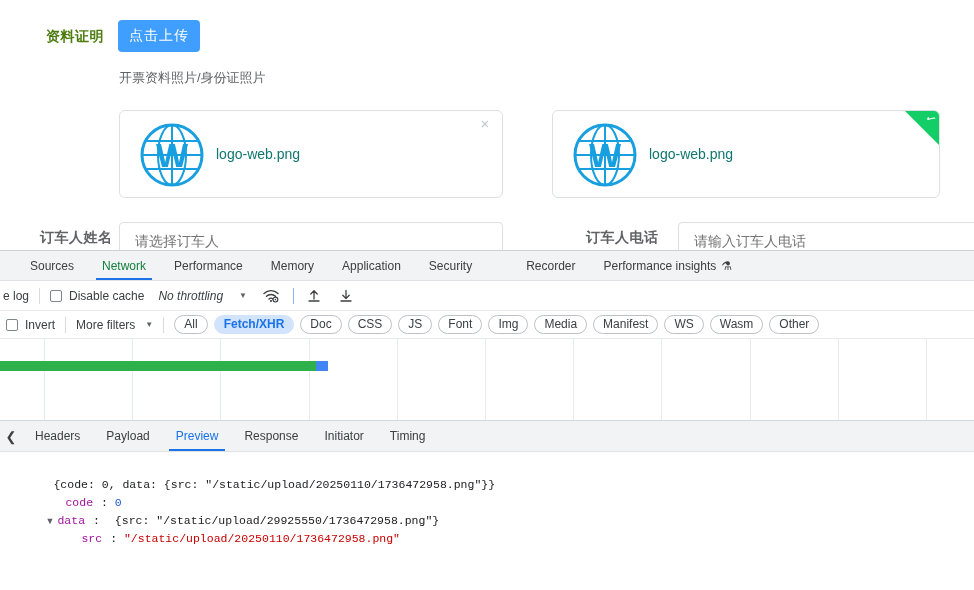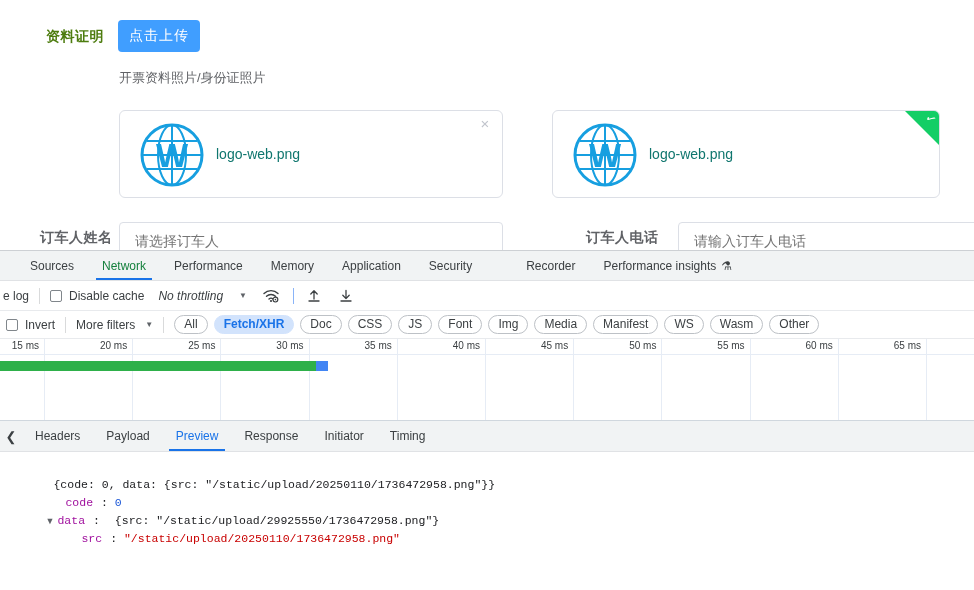--- a/index.html
+++ b/index.html
@@ -387,19 +387,6 @@
         <div class="tl-line" style="left: 837.8px;"></div>
         <div class="tl-line" style="left: 926px;"></div>
       </div>
-    <div class="tl-labelrow" id="tl-labelrow">
-        <div class="tl-tick" style="left: 44px;">15 ms</div>
-        <div class="tl-tick" style="left: 132.2px;">20 ms</div>
-        <div class="tl-tick" style="left: 220.4px;">25 ms</div>
-        <div class="tl-tick" style="left: 308.6px;">30 ms</div>
-        <div class="tl-tick" style="left: 396.8px;">35 ms</div>
-        <div class="tl-tick" style="left: 485px;">40 ms</div>
-        <div class="tl-tick" style="left: 573.2px;">45 ms</div>
-        <div class="tl-tick" style="left: 661.4px;">50 ms</div>
-        <div class="tl-tick" style="left: 749.6px;">55 ms</div>
-        <div class="tl-tick" style="left: 837.8px;">60 ms</div>
-        <div class="tl-tick" style="left: 926px;">65 ms</div>
-      </div>
     <div class="wf-track" id="wf-track" style="width: 328px; background: rgb(207, 224, 251);">
       <div class="wf-green" id="wf-green" style="width: 316px; background: rgb(46, 176, 74);"></div>
       <div class="wf-blue" id="wf-blue" style="left: 316px; width: 12px; background: rgb(66, 133, 244);"></div>

